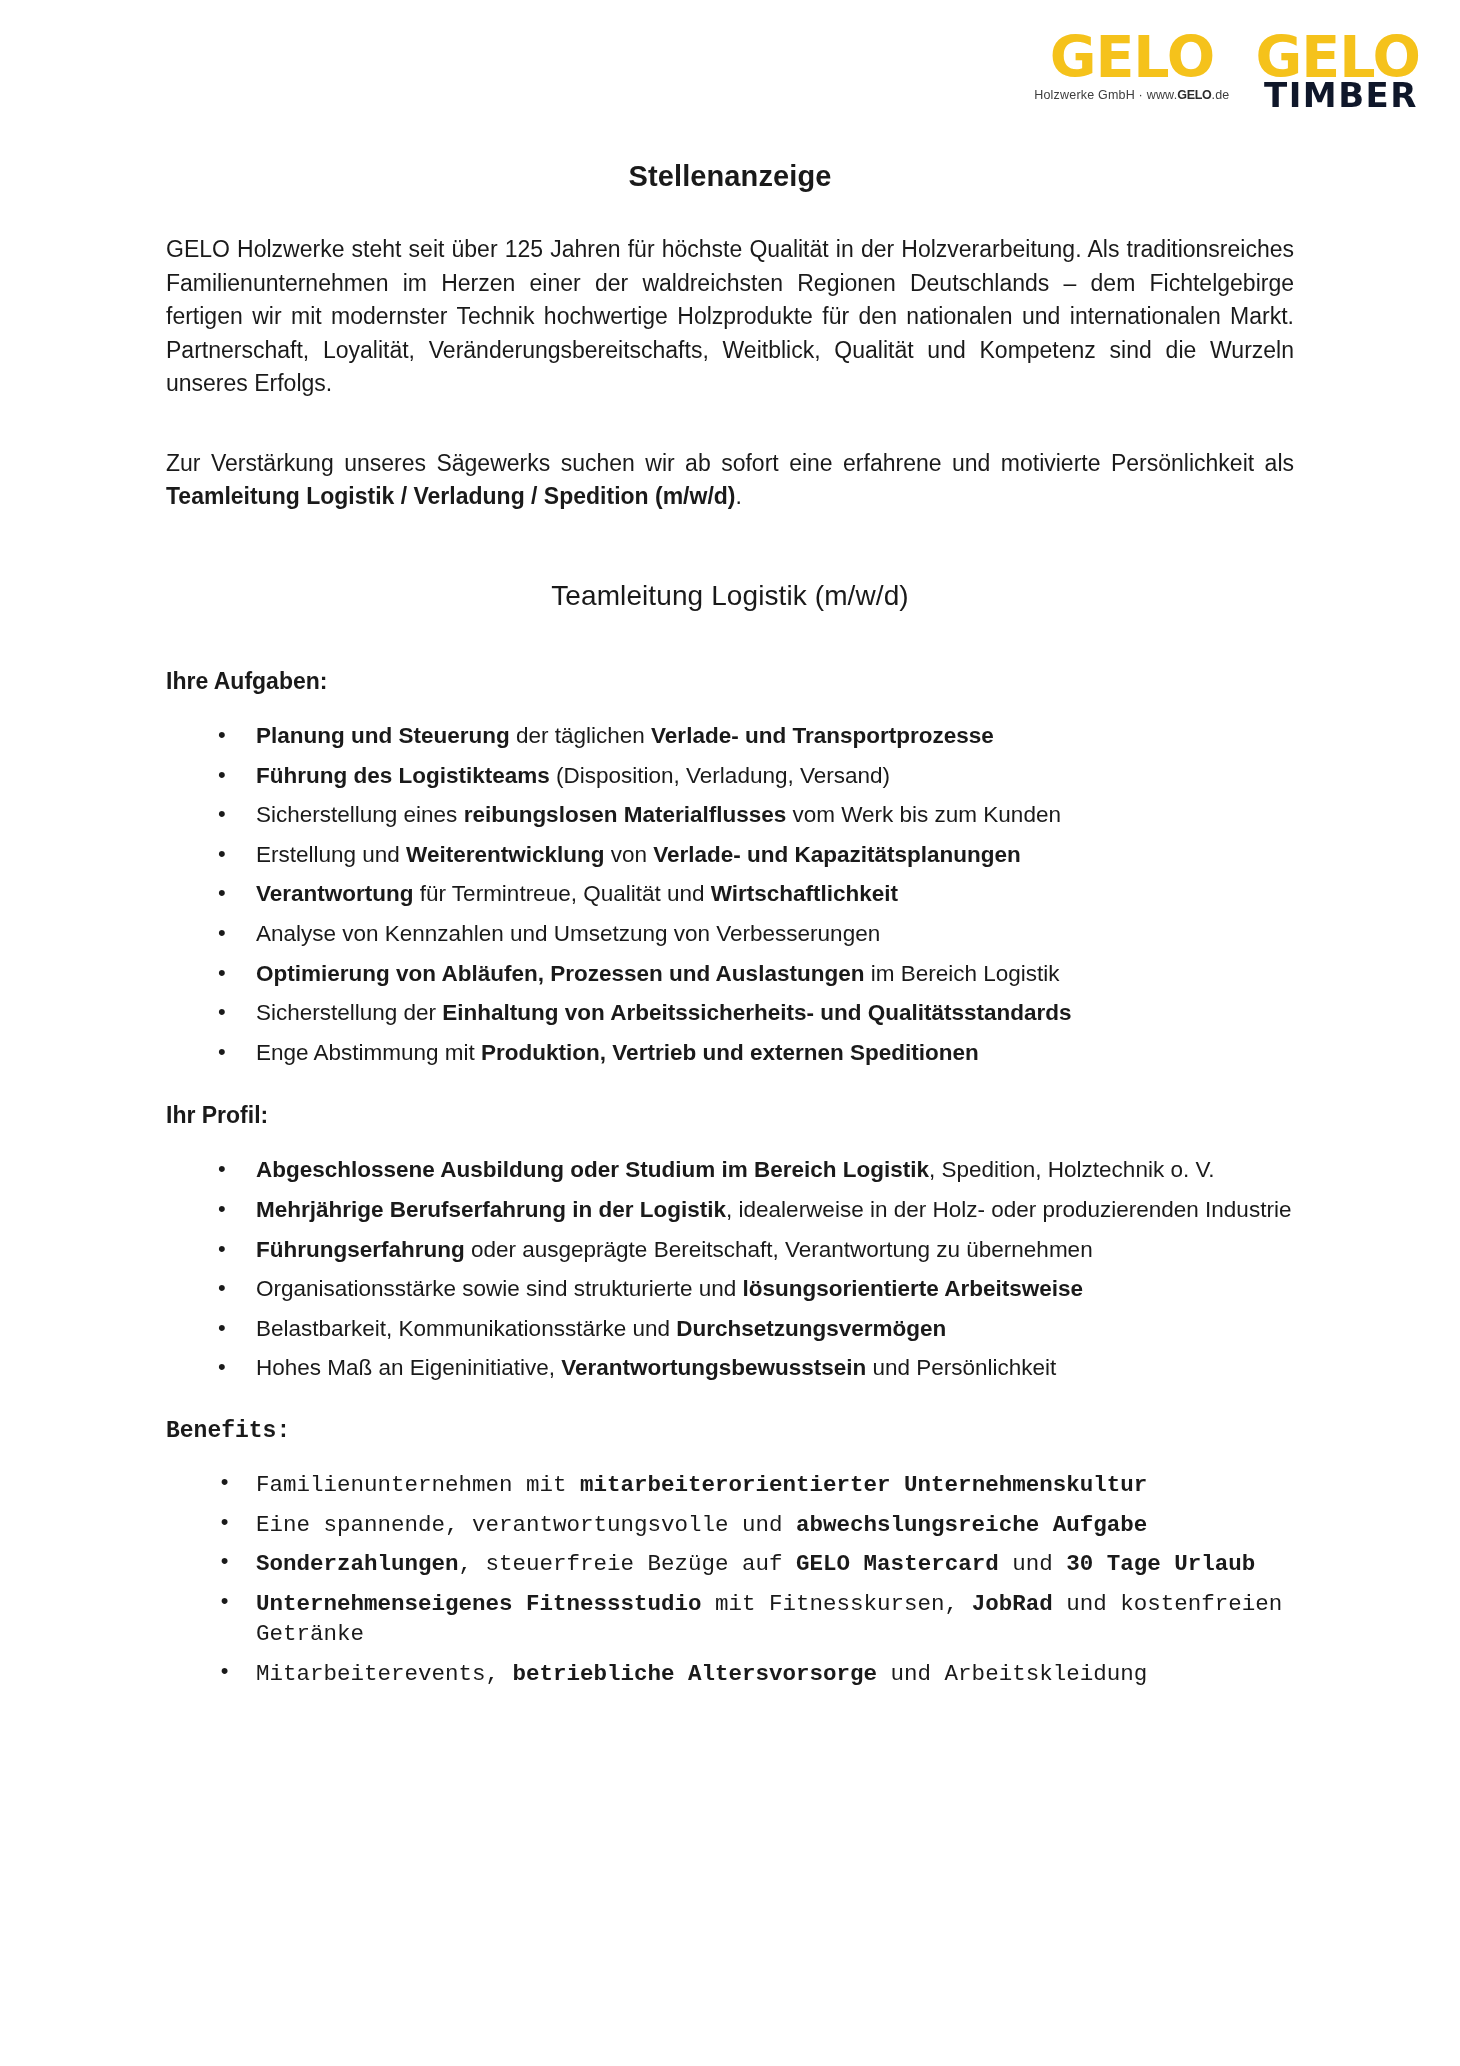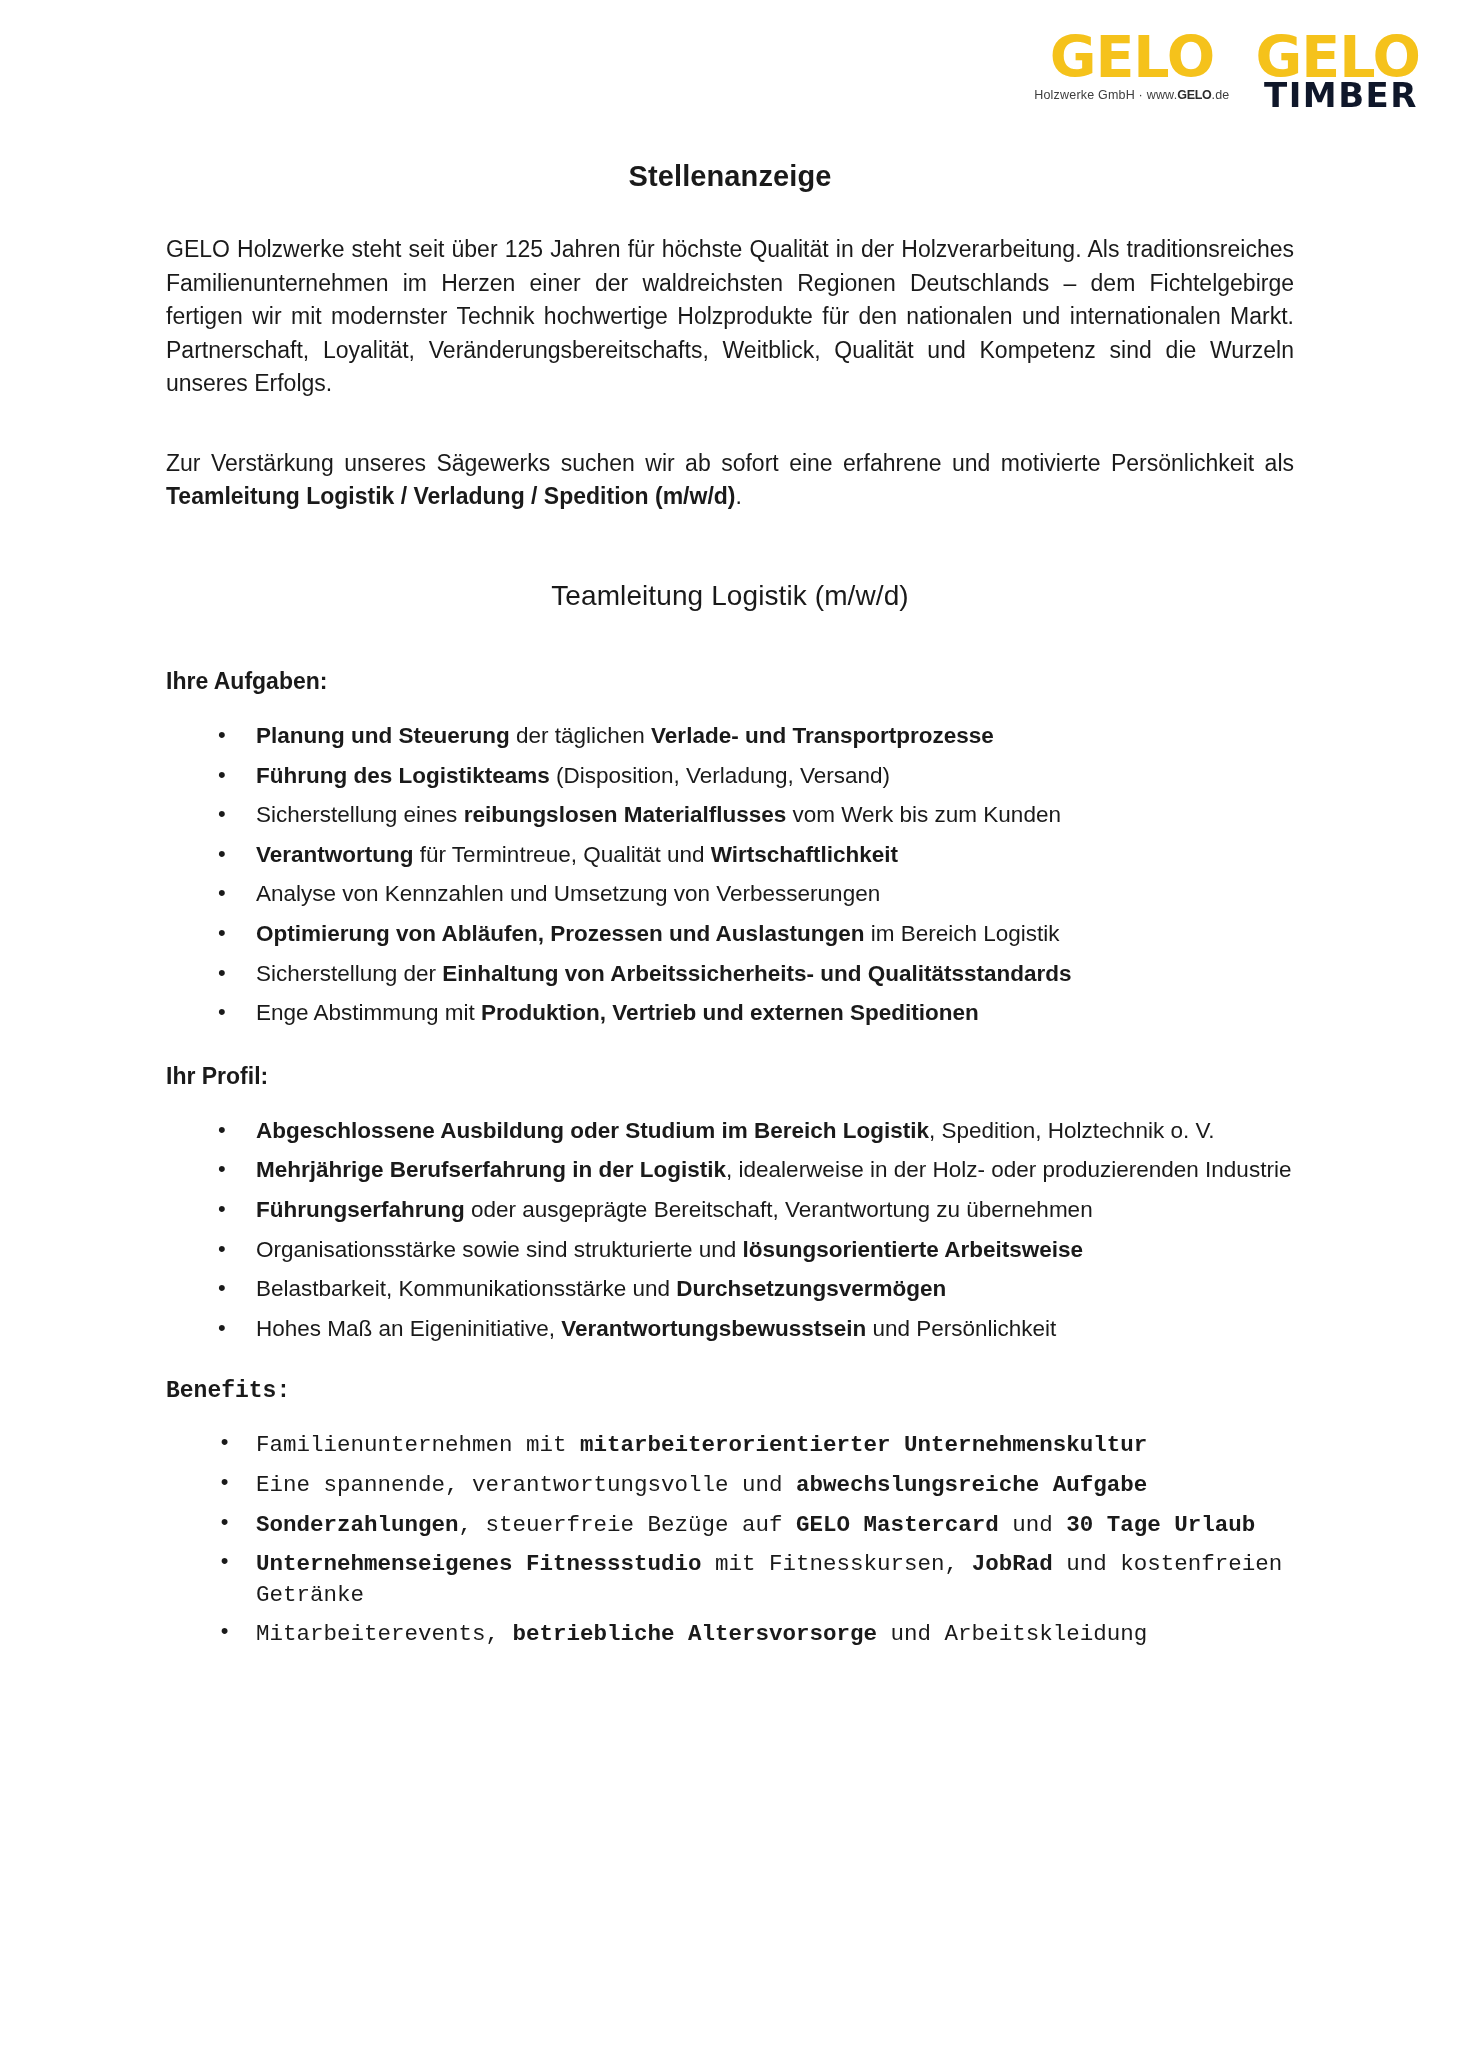--- a/index.html
+++ b/index.html
@@ -185,6 +185,7 @@
             <li><b>Planung und Steuerung</b><span> der täglichen </span><b>Verlade- und Transportprozesse</b></li>
             <li><b>Führung des Logistikteams</b><span> (Disposition, Verladung, Versand)</span></li>
             <li><span>Sicherstellung eines </span><b>reibungslosen Materialflusses</b><span> vom Werk bis zum Kunden</span></li>
+            <li><span>Erstellung und </span><b>Weiterentwicklung</b><span> von </span><b>Verlade- und Kapazitätsplanungen</b></li>
             <li><b>Verantwortung</b><span> für Termintreue, Qualität und </span><b>Wirtschaftlichkeit</b></li>
             <li><span>Analyse von Kennzahlen und Umsetzung von Verbesserungen</span></li>
             <li><b>Optimierung von Abläufen, Prozessen und Auslastungen</b><span> im Bereich Logistik</span></li>

